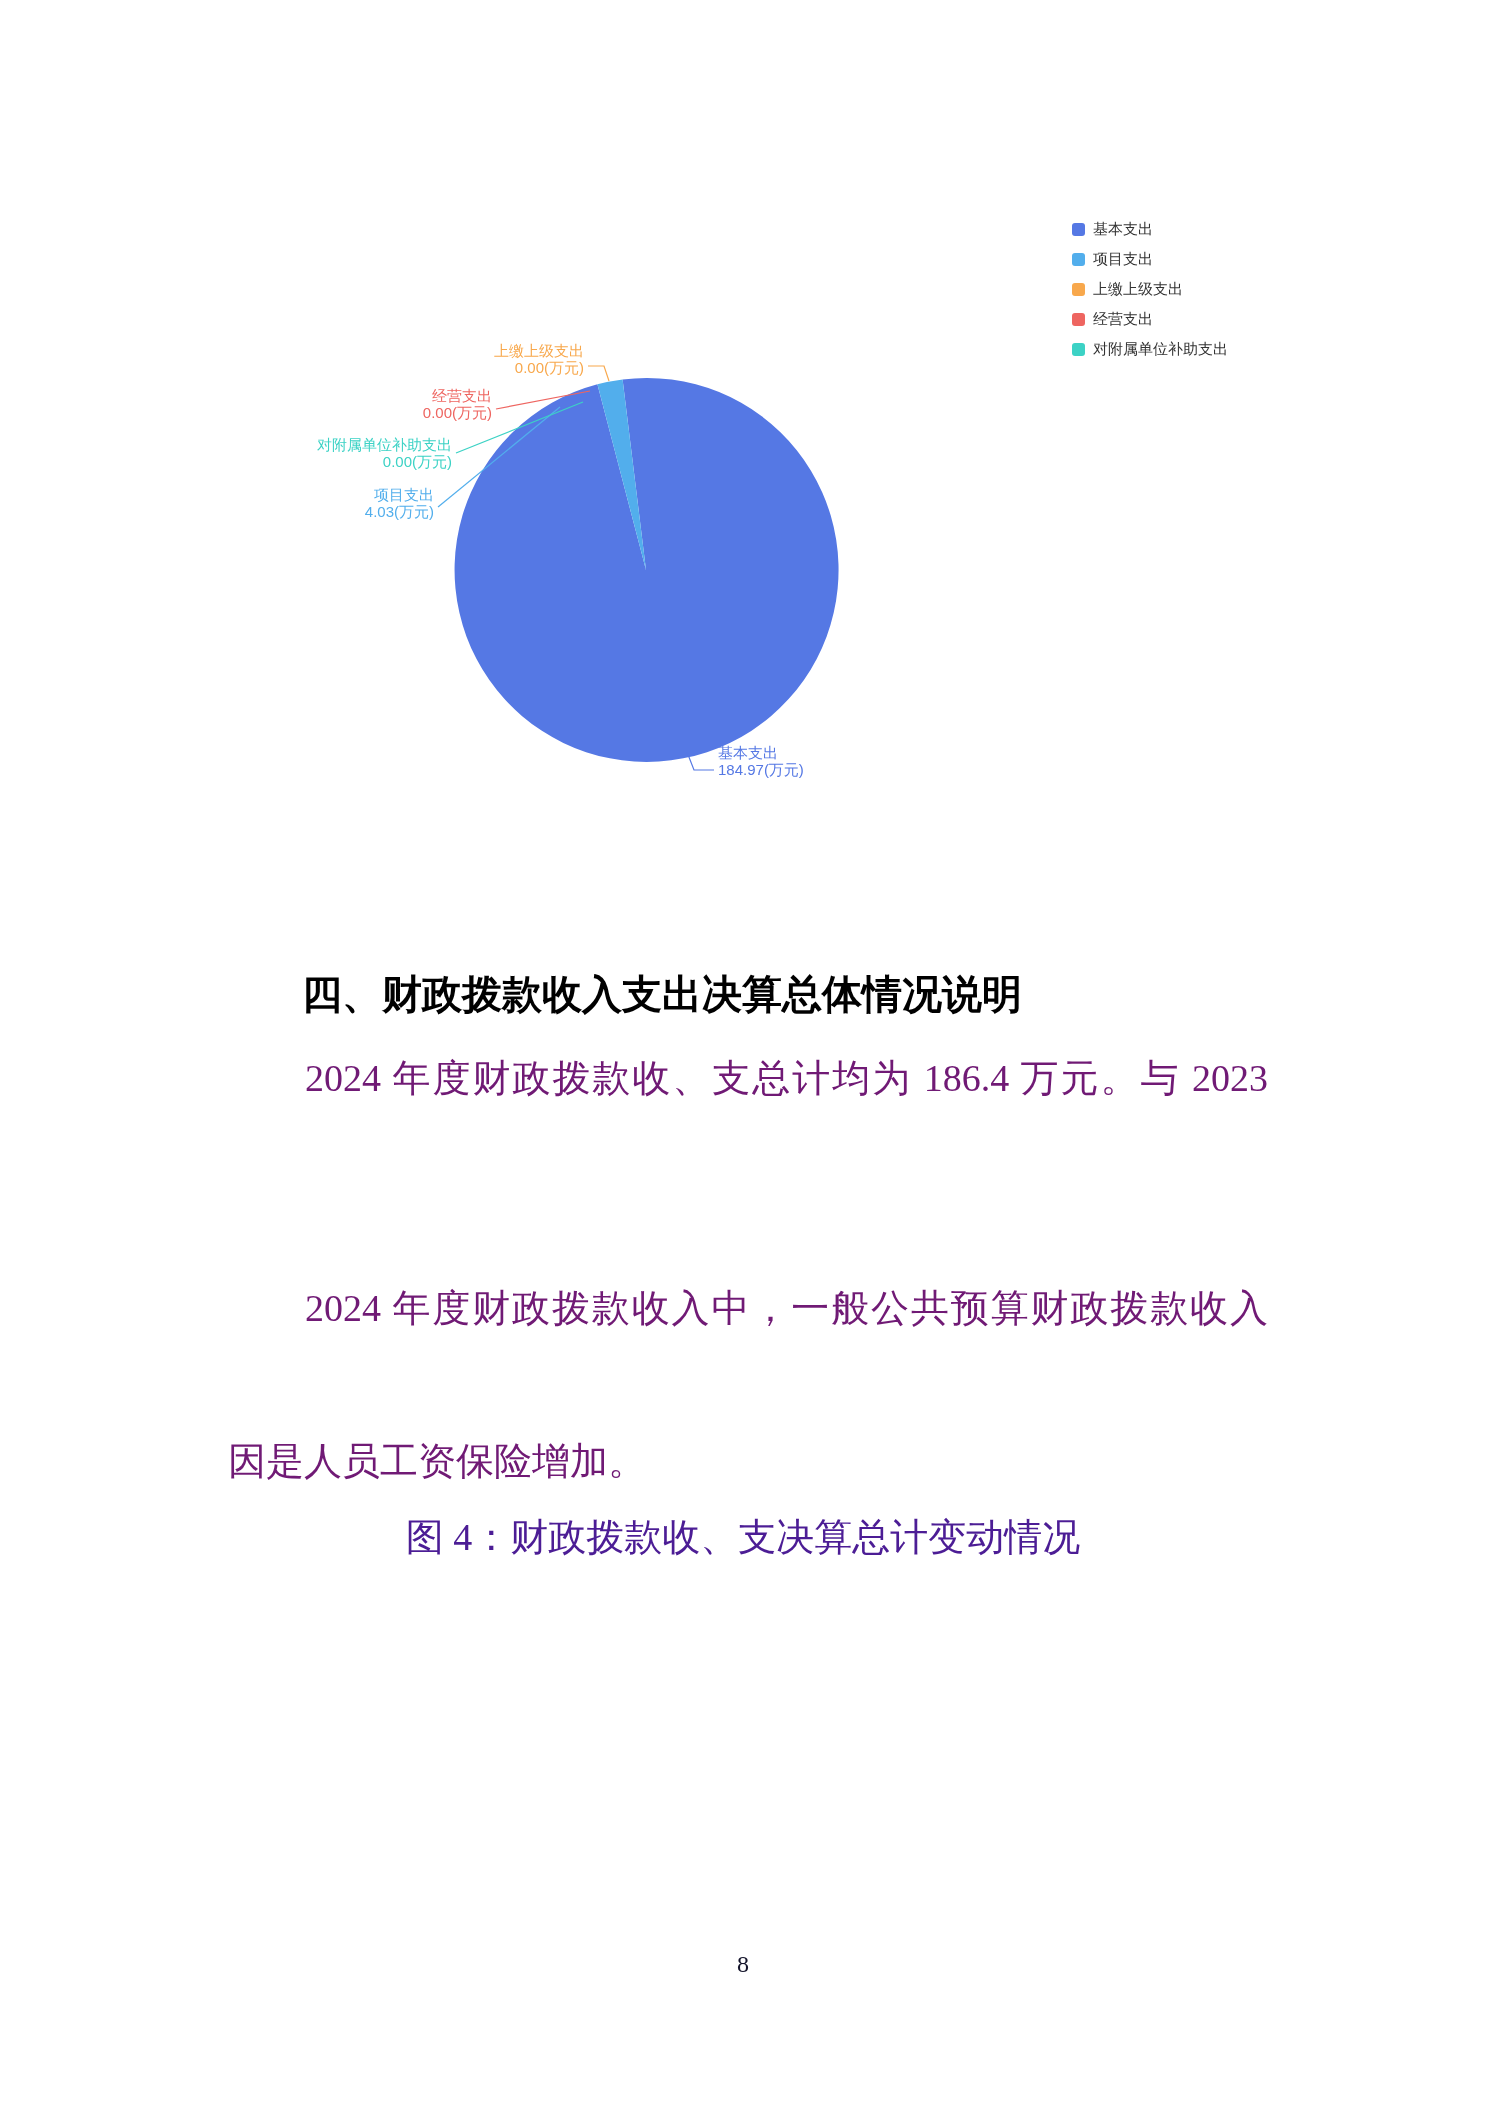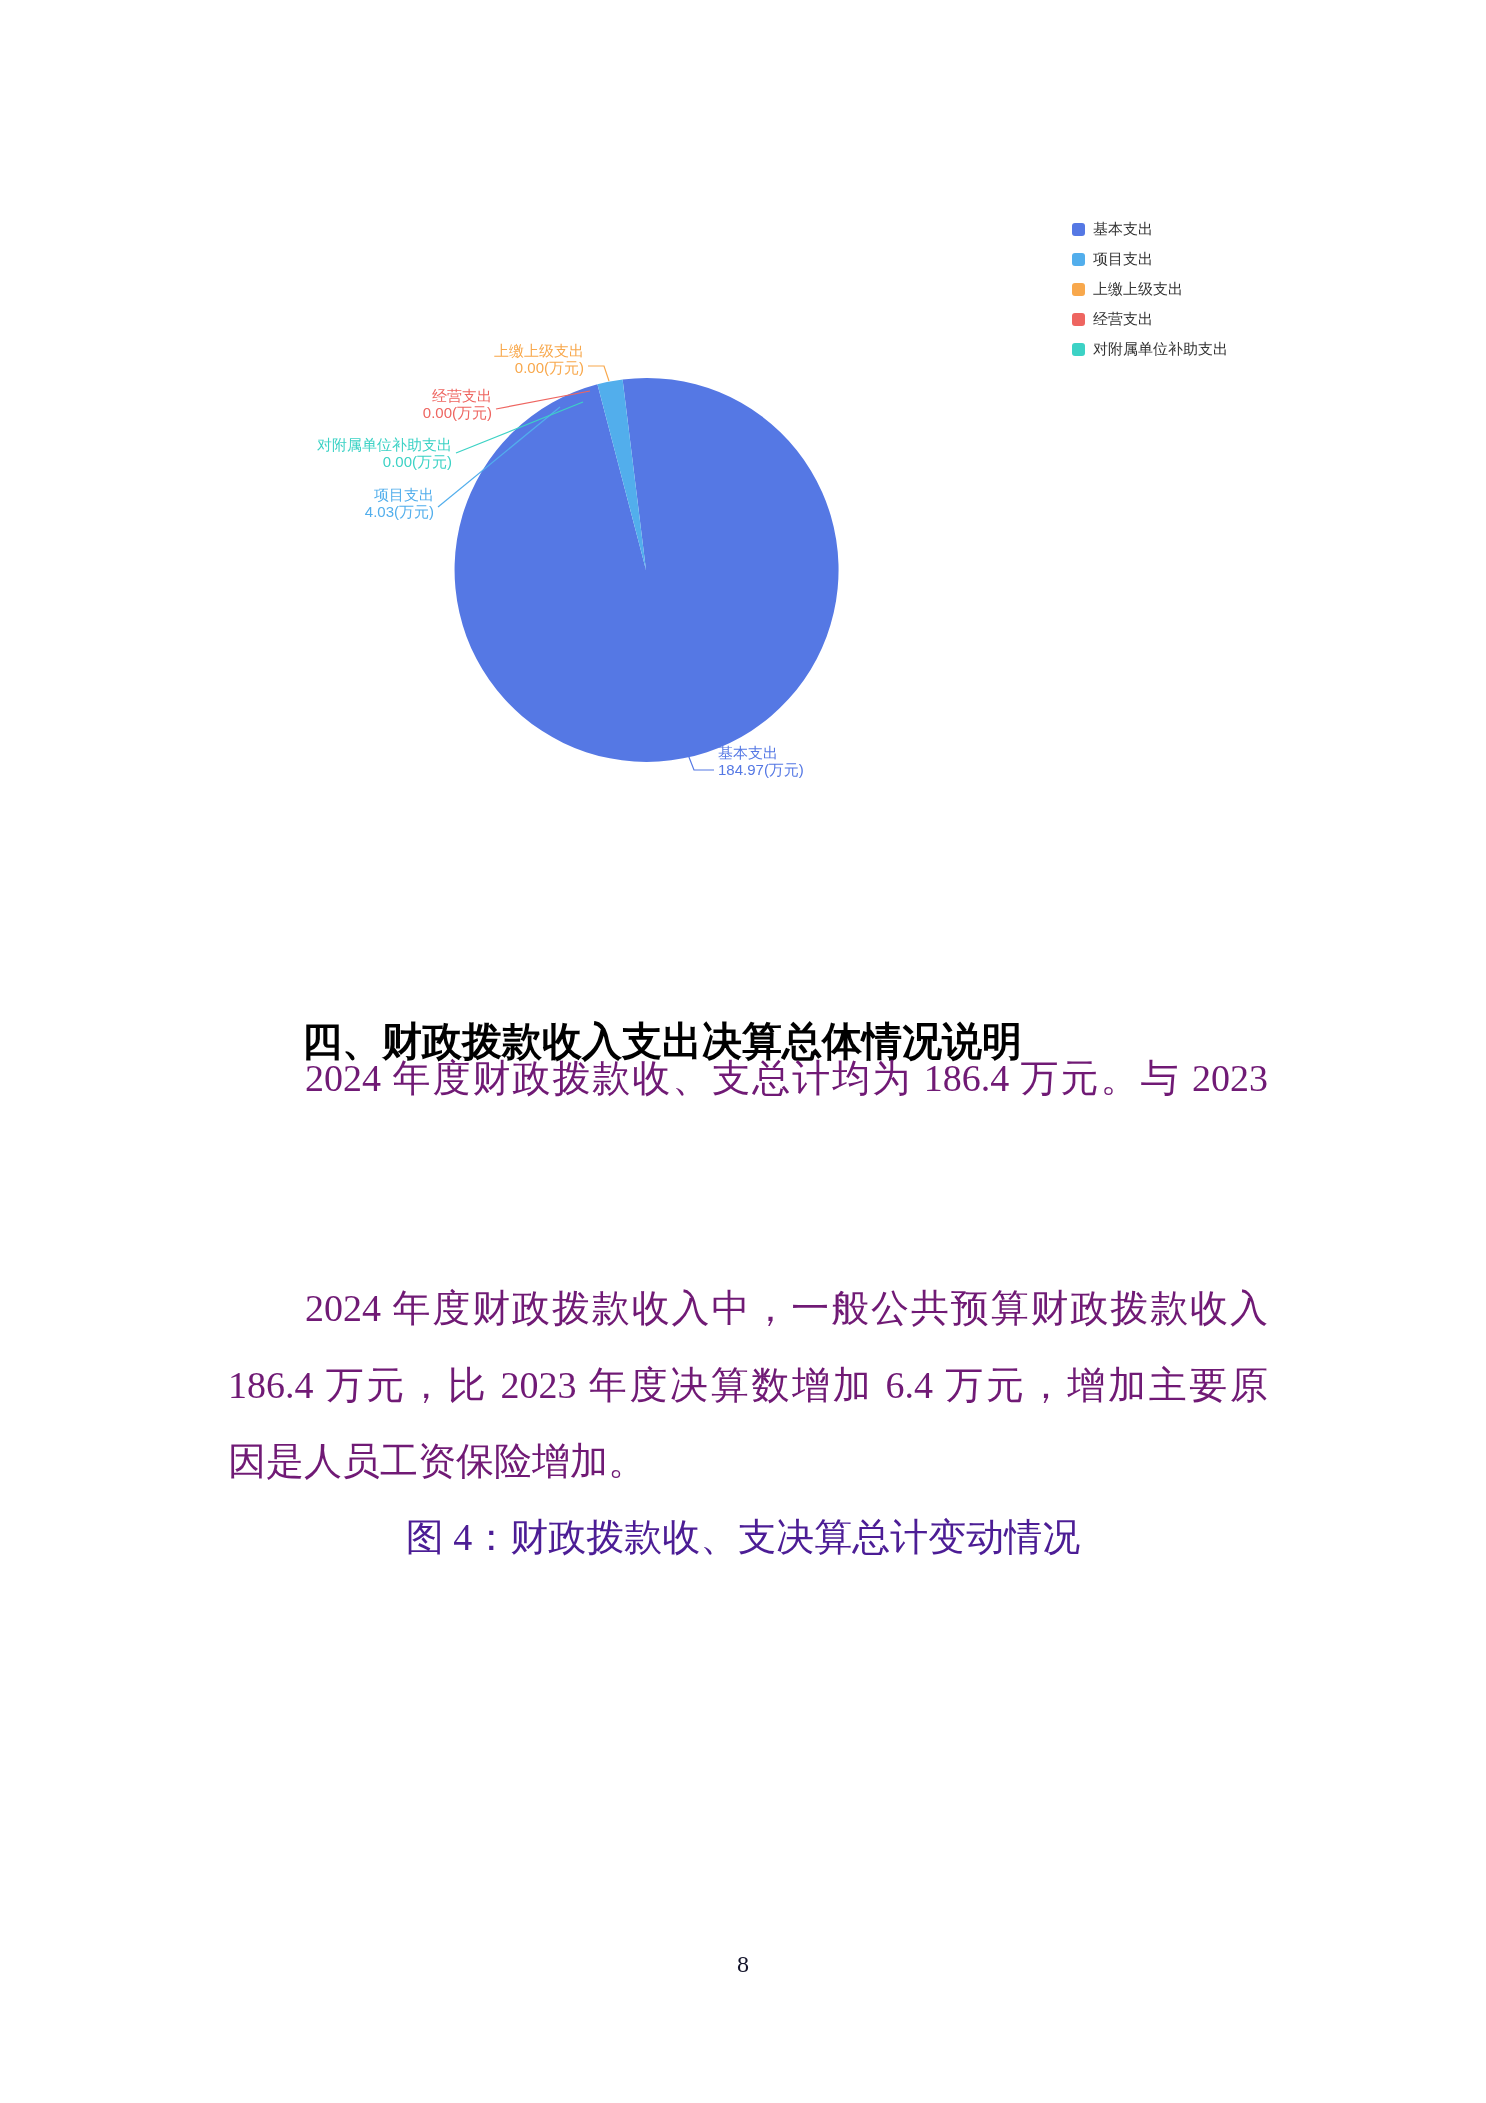--- a/index.html
+++ b/index.html
@@ -38,7 +38,7 @@
 
   
   .heading{
-    position:absolute;left:302px;top:1017px;width:1000px;
+    position:absolute;left:302px;top:970px;width:1000px;
     font-family:"Liberation Sans","DejaVu Sans",sans-serif;
     font-weight:700;font-size:40px;line-height:48px;color:#000;
     white-space:nowrap;

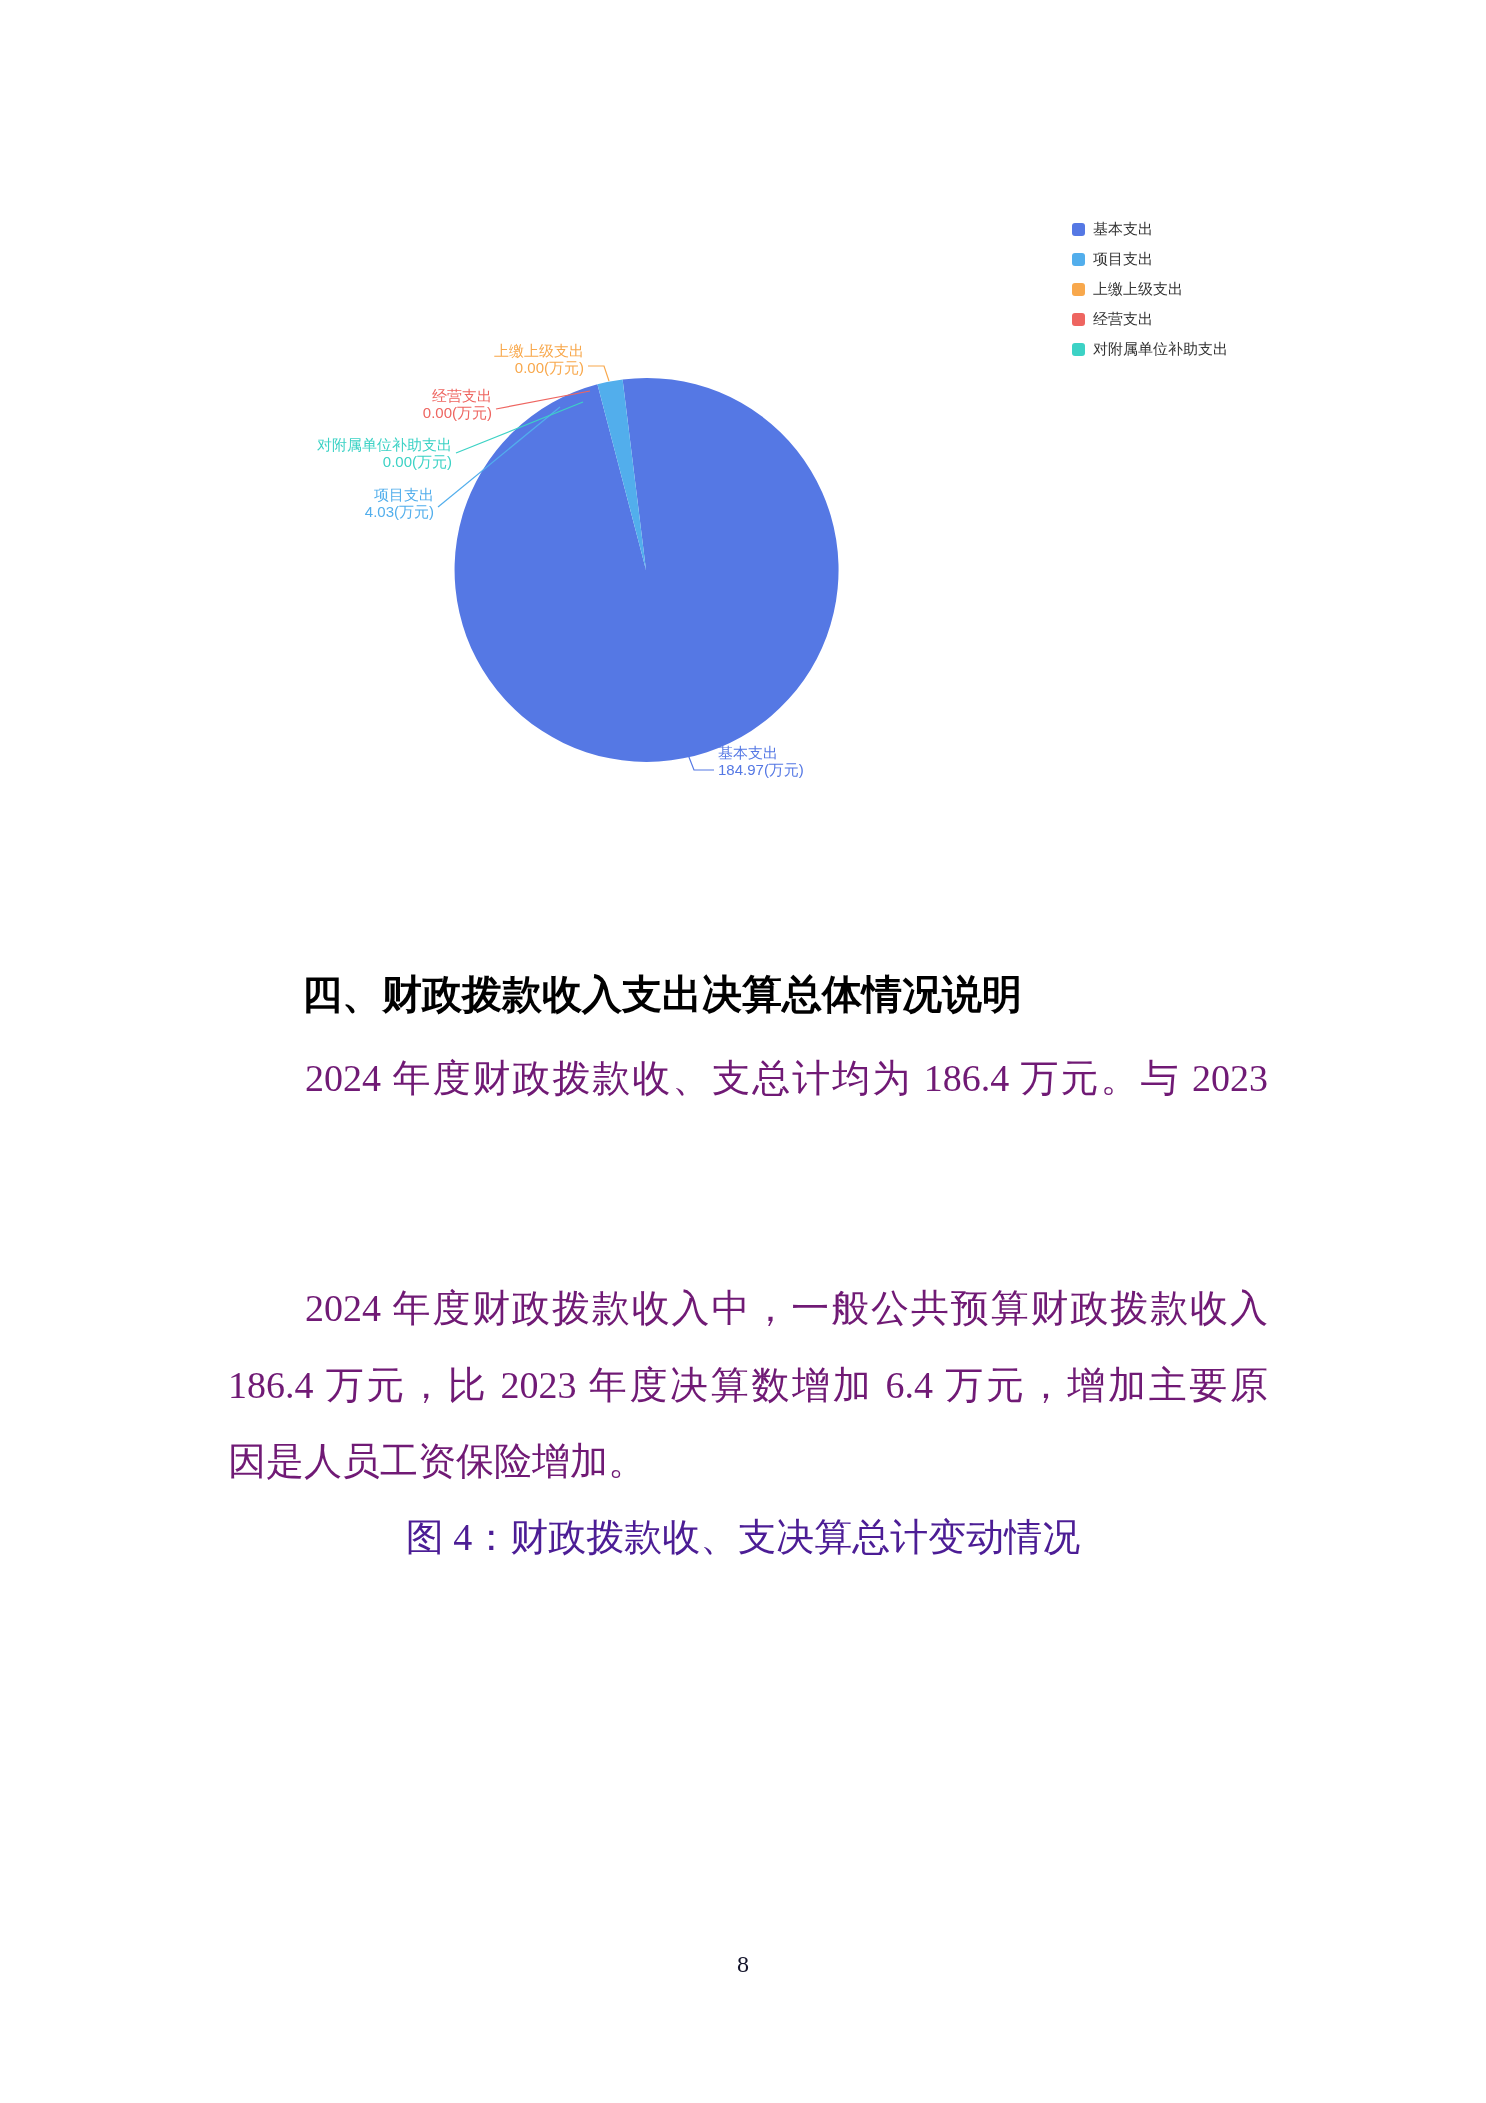--- a/index.html
+++ b/index.html
@@ -121,7 +121,6 @@
   <div class="bl indent just l1">2024 年度财政拨款收、支总计均为 186.4 万元。与 2023</div>
 
   <div class="bl indent just l4">2024 年度财政拨款收入中，一般公共预算财政拨款收入</div>
-  <div class="bl just l5">186.4 万元，比 2023 年度决算数增加 6.4 万元，增加主要原</div>
   <div class="bl l6">因是人员工资保险增加。</div>
 
   <div class="caption">图 4：财政拨款收、支决算总计变动情况</div>

